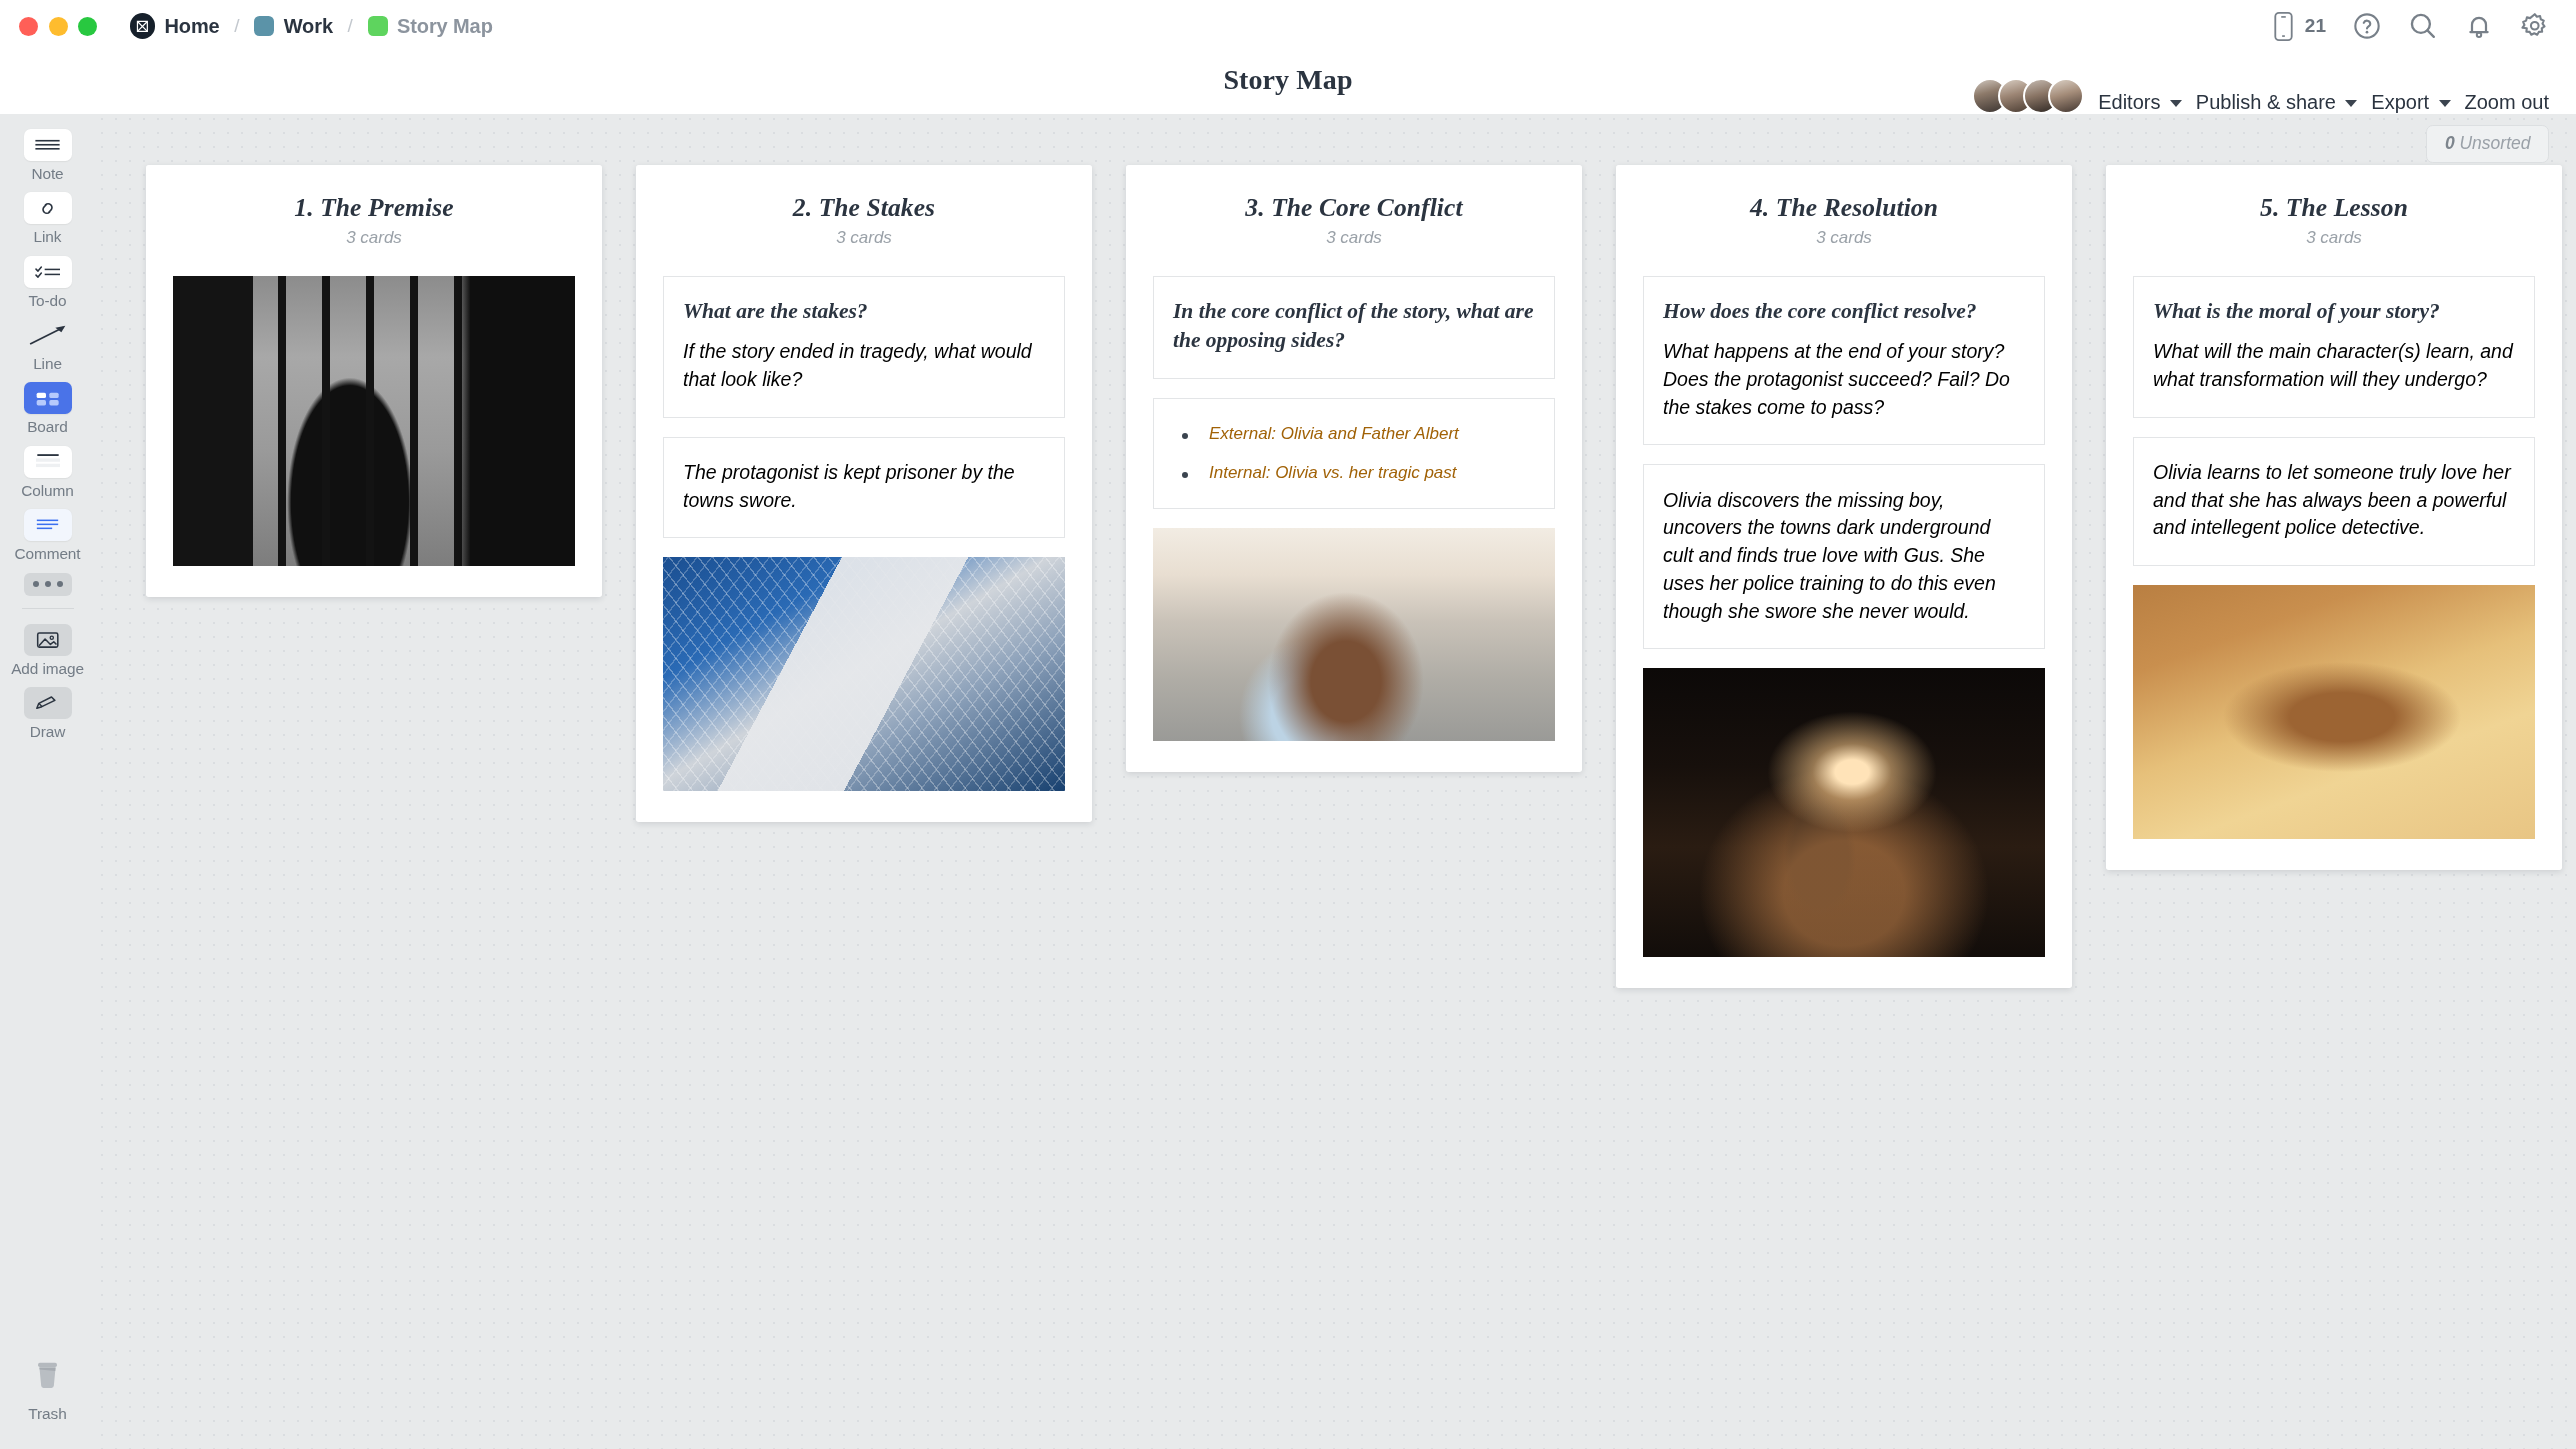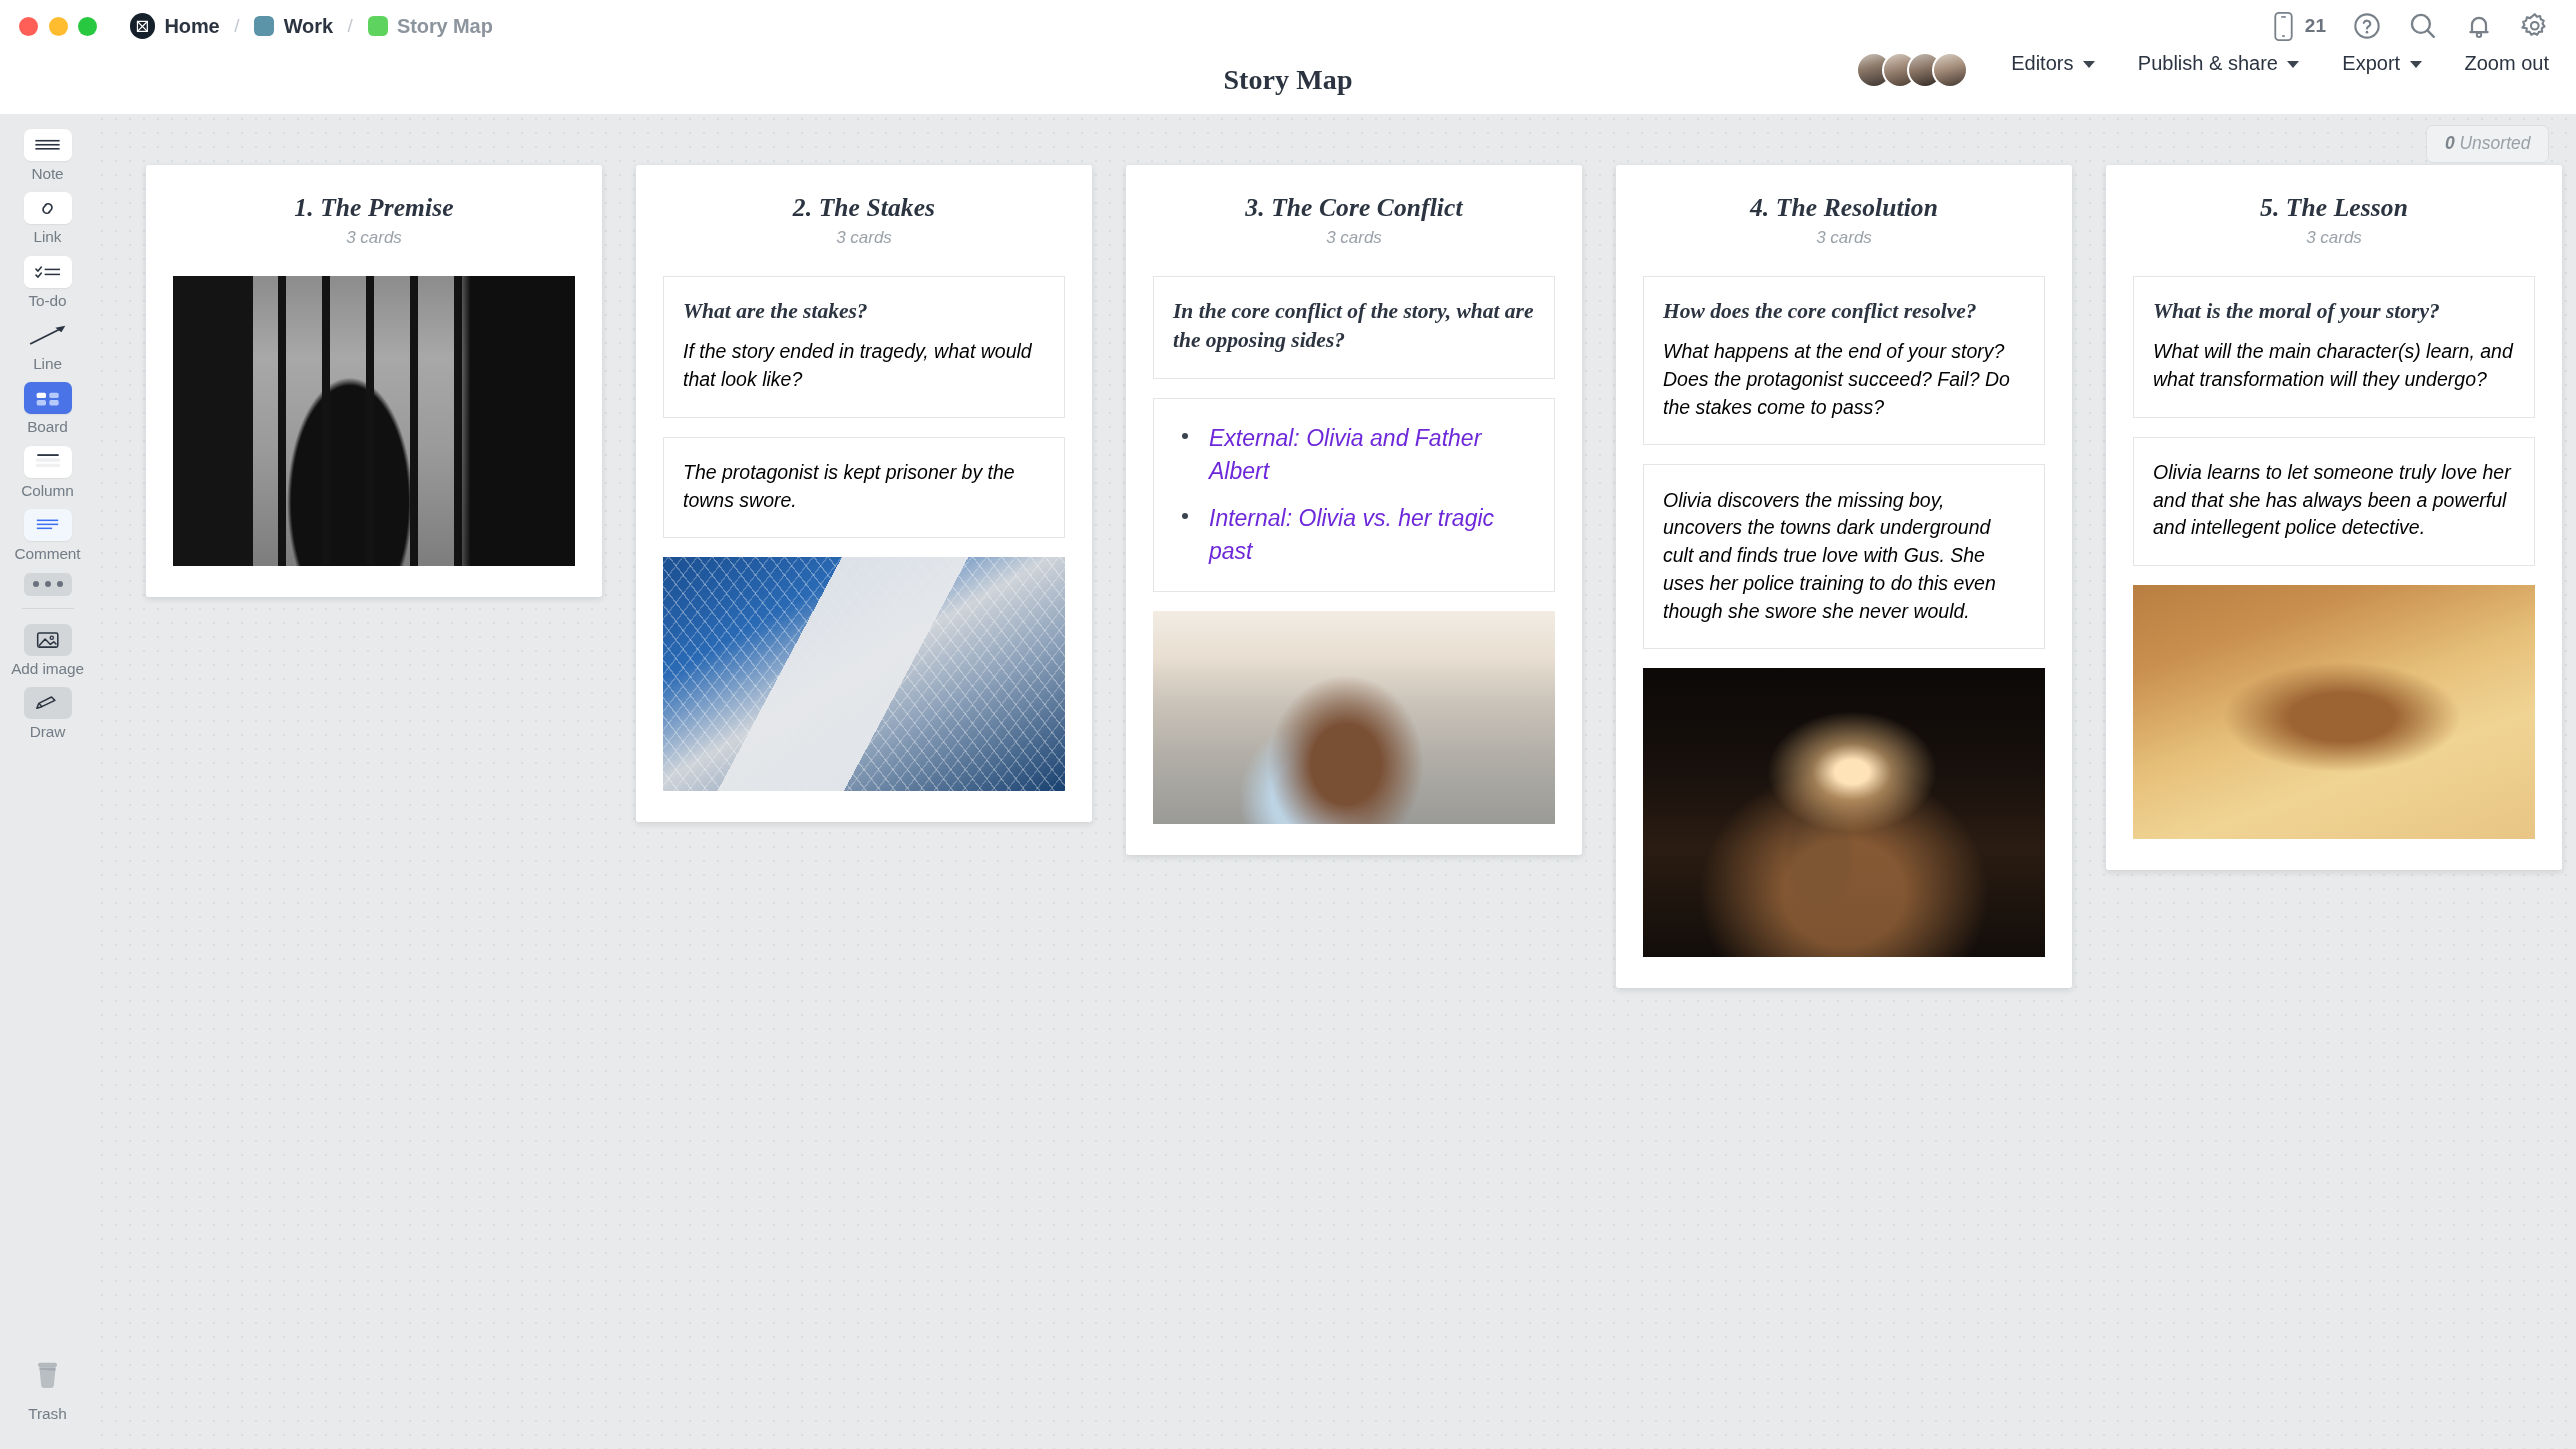--- a/index.html
+++ b/index.html
@@ -107,8 +107,8 @@
     top: 0;
     height: 62px;
     display: flex;
-    align-items: flex-start;
-    gap: 43px;
+    align-items: flex-end;
+    gap: 14px;
   }
   .avatars { display: flex; align-items: center; cursor: pointer; }
   .av {

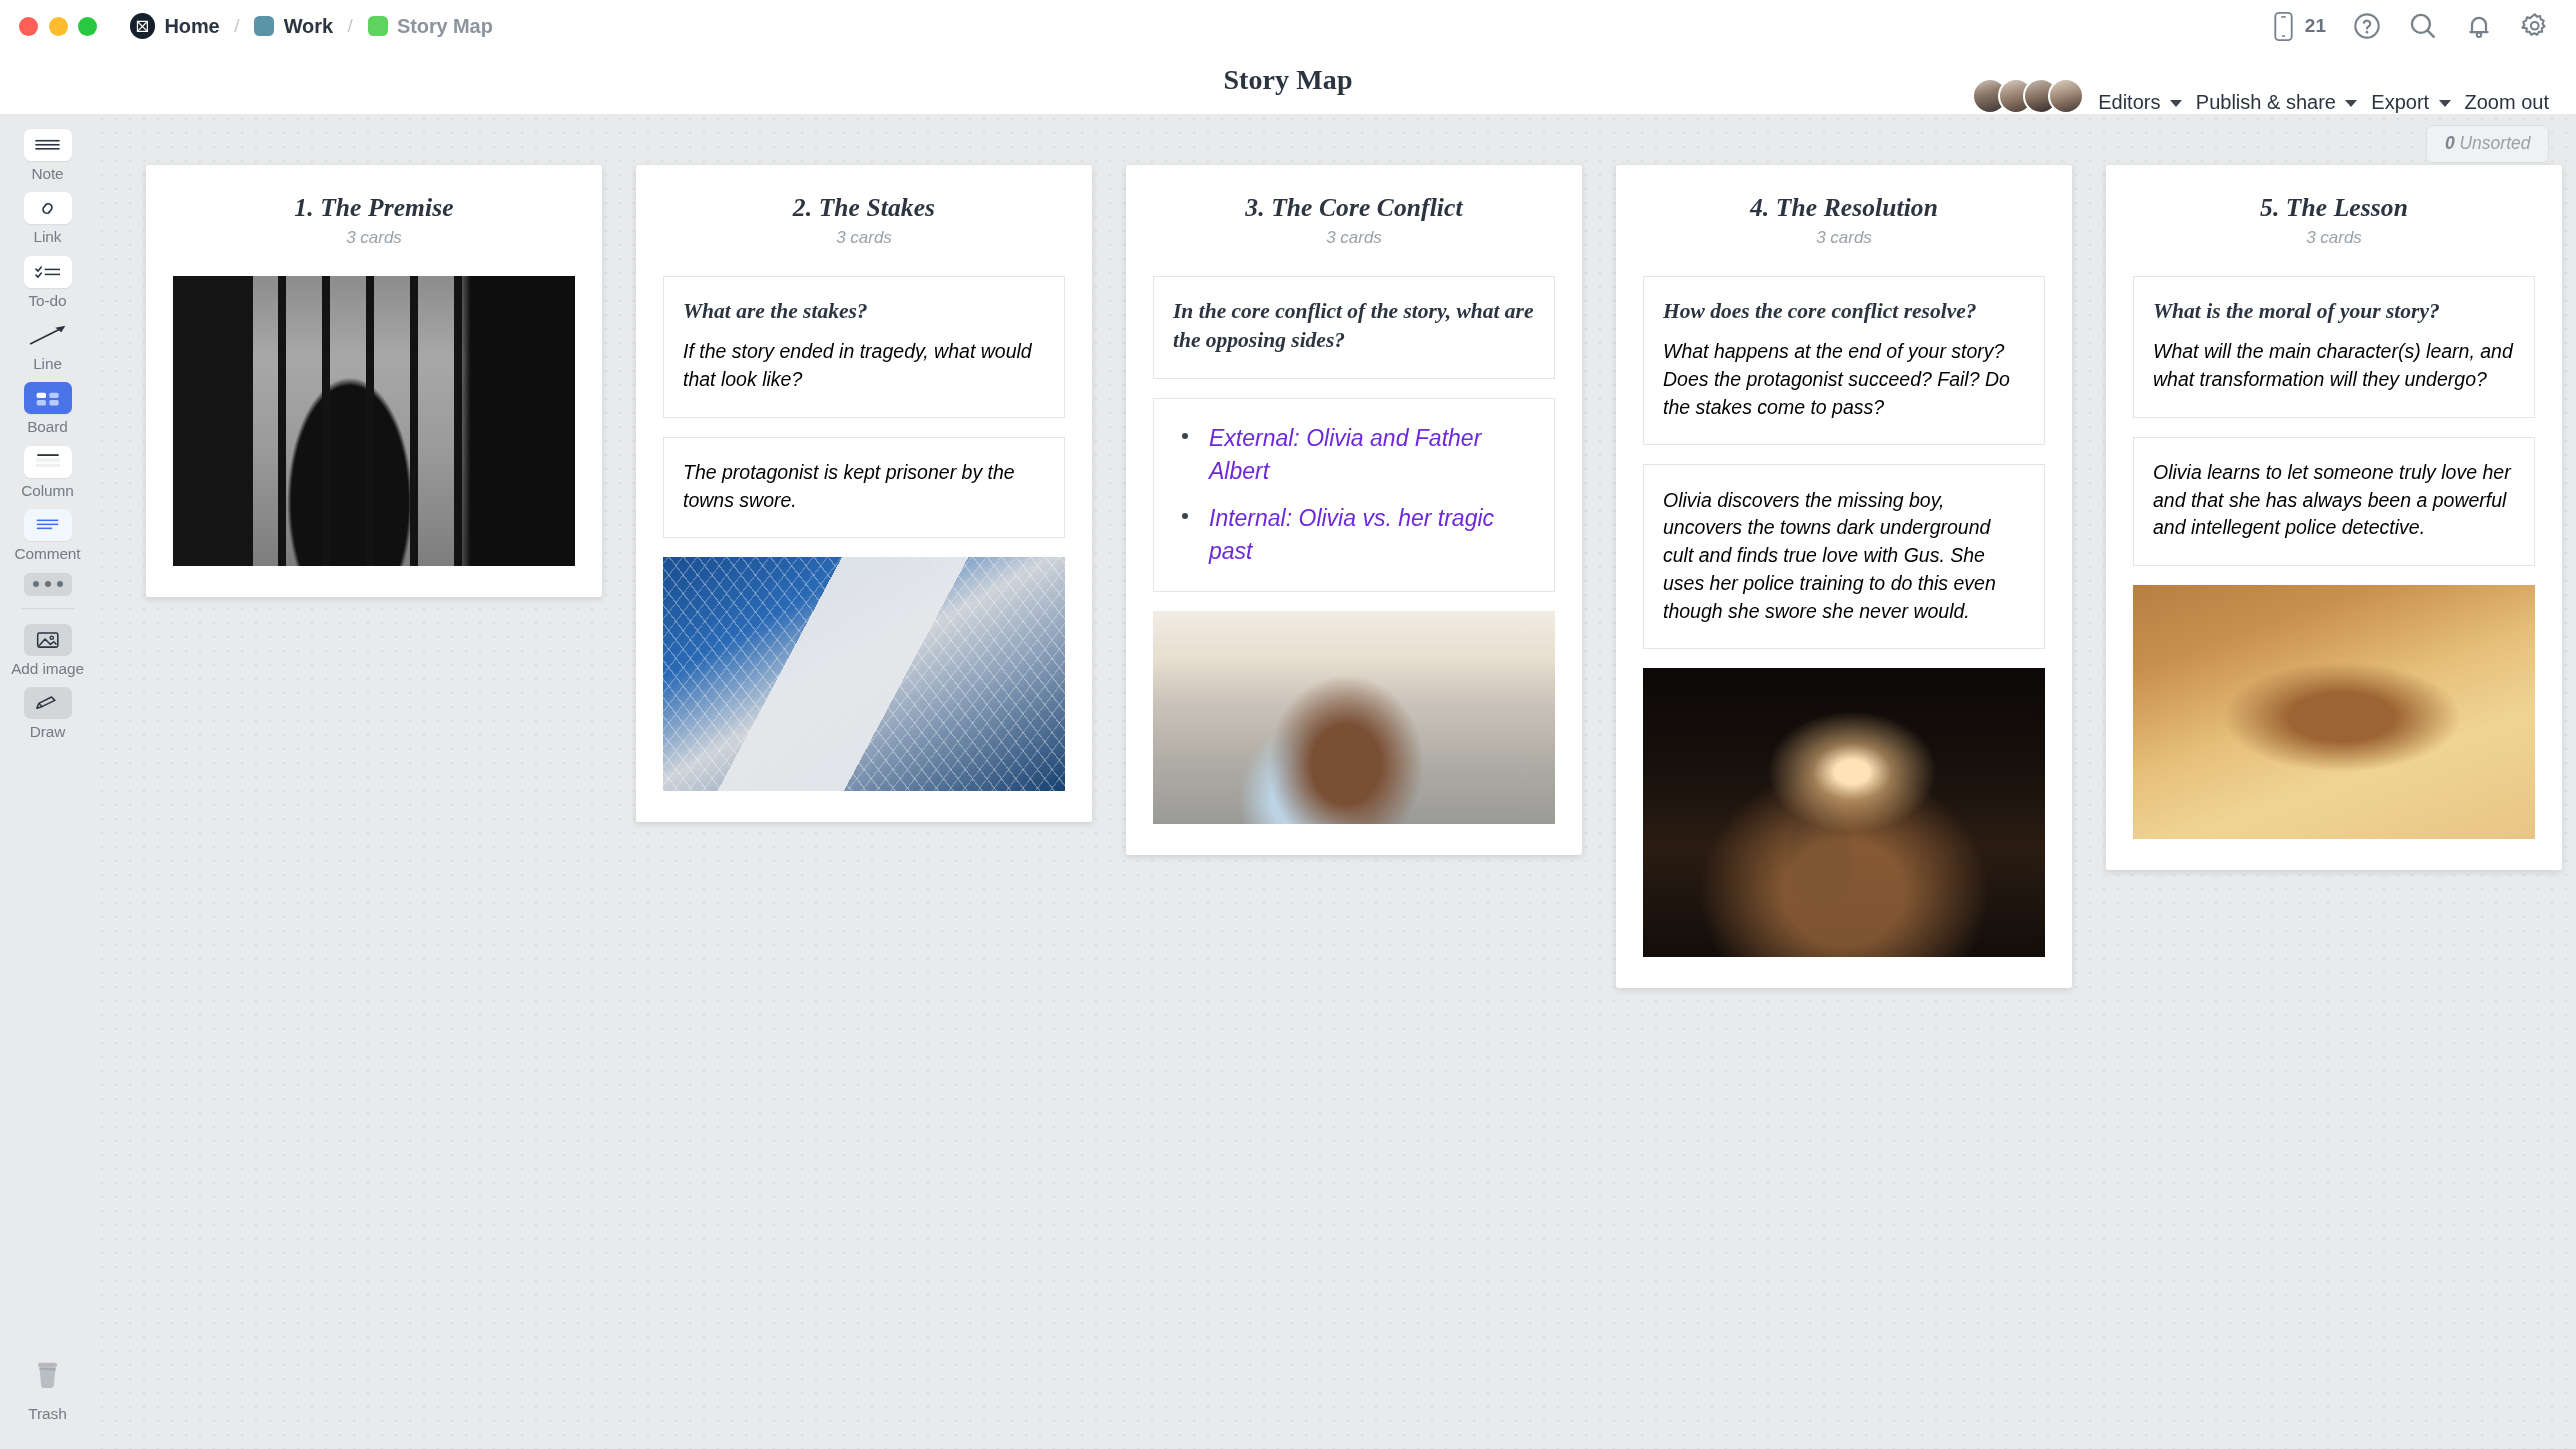--- a/index.html
+++ b/index.html
@@ -292,8 +292,8 @@
     padding: 0;
   }
   .card ul li {
-    font-size: 23px;
-    color: #6d28d9;
+    font-size: 17px;
+    color: #a16207;
     line-height: 1.42;
     padding-left: 36px;
     position: relative;

